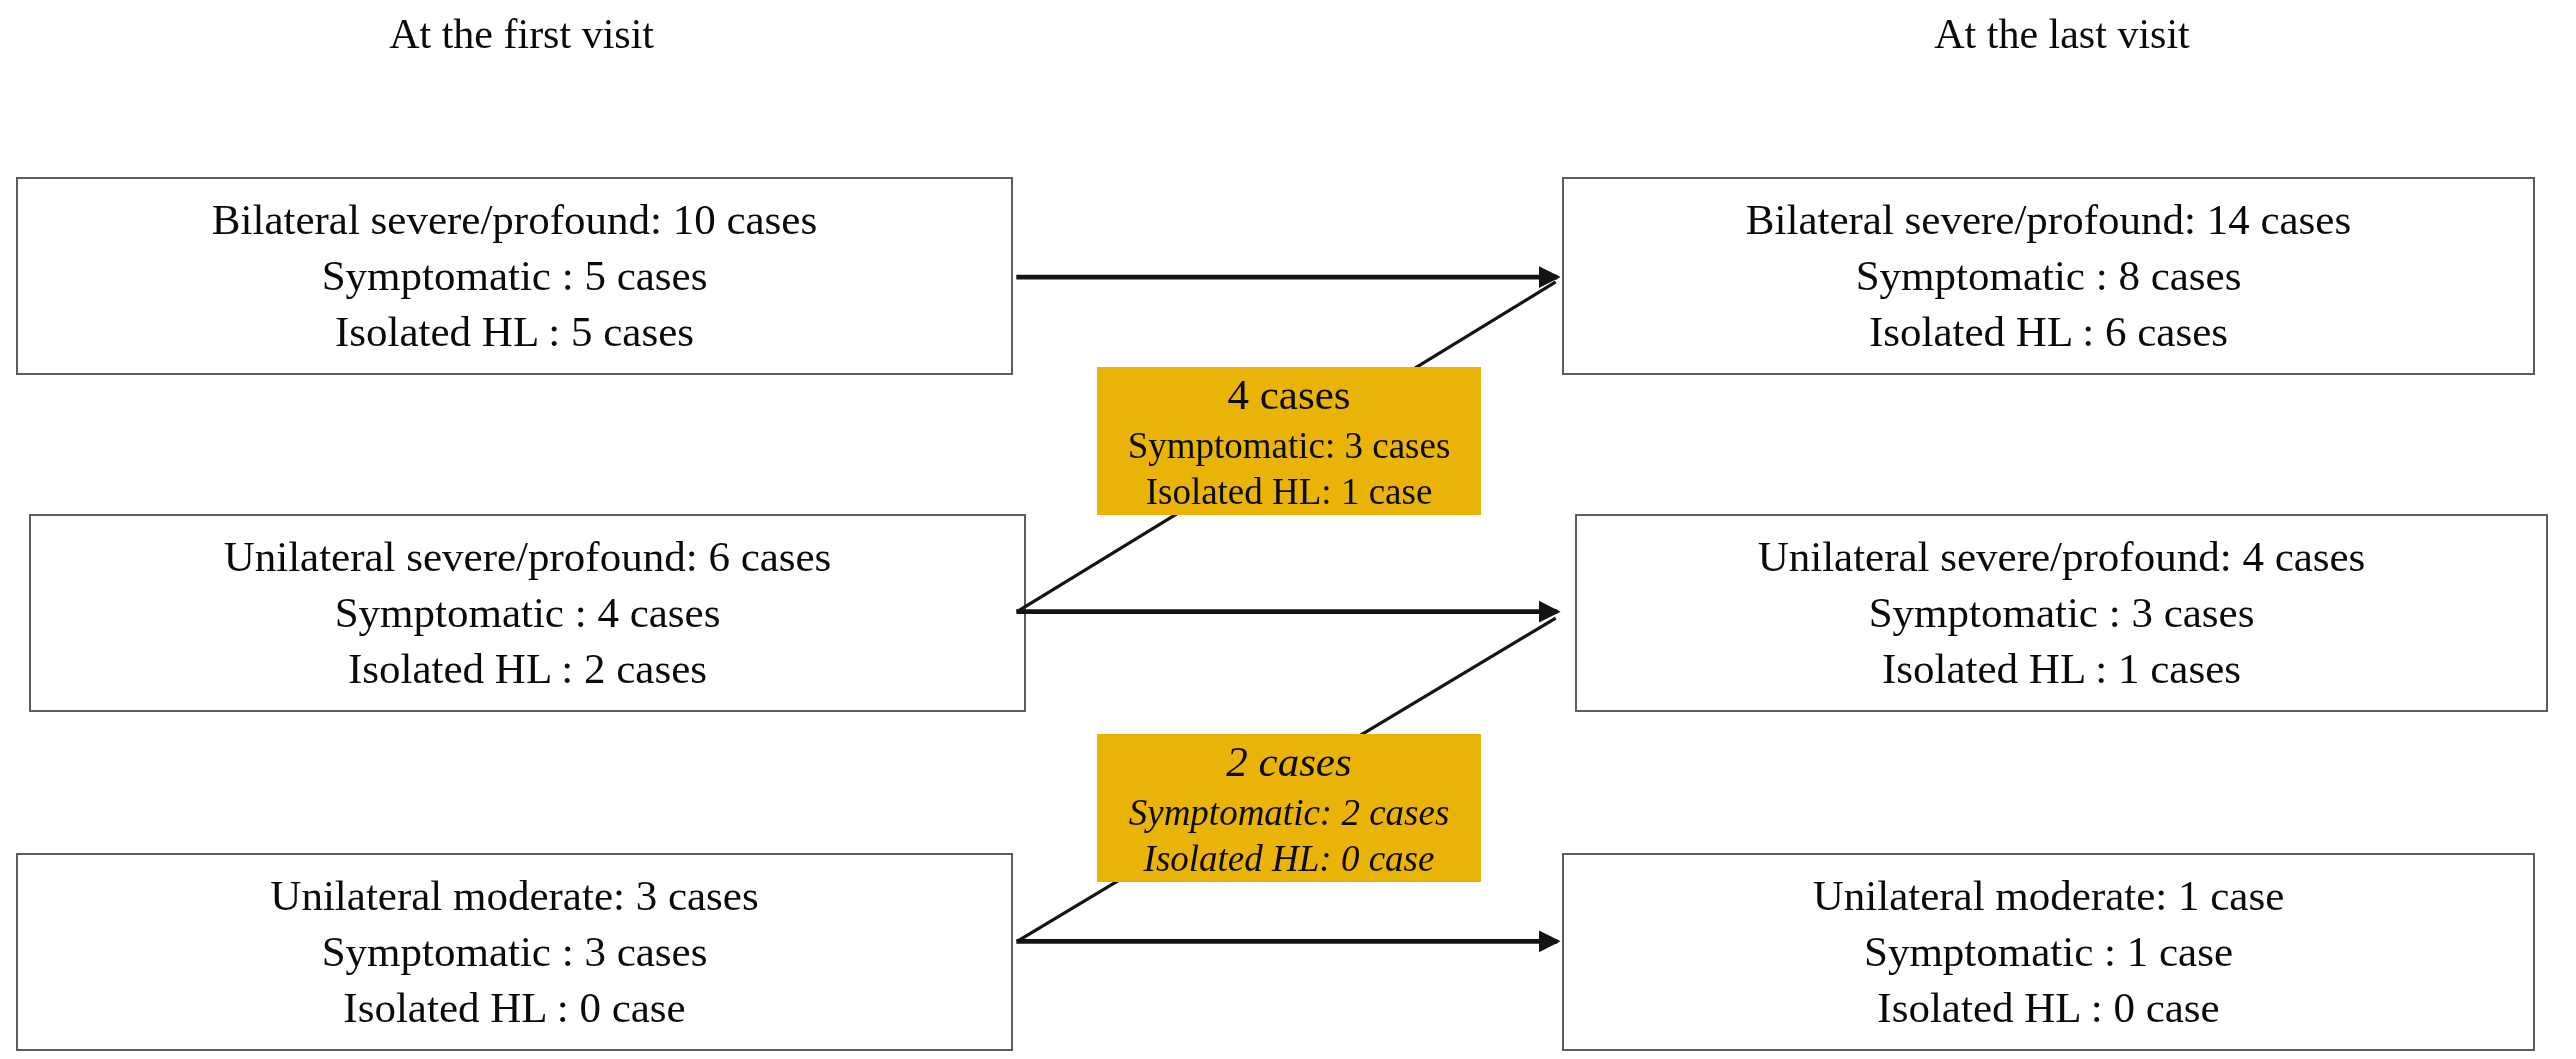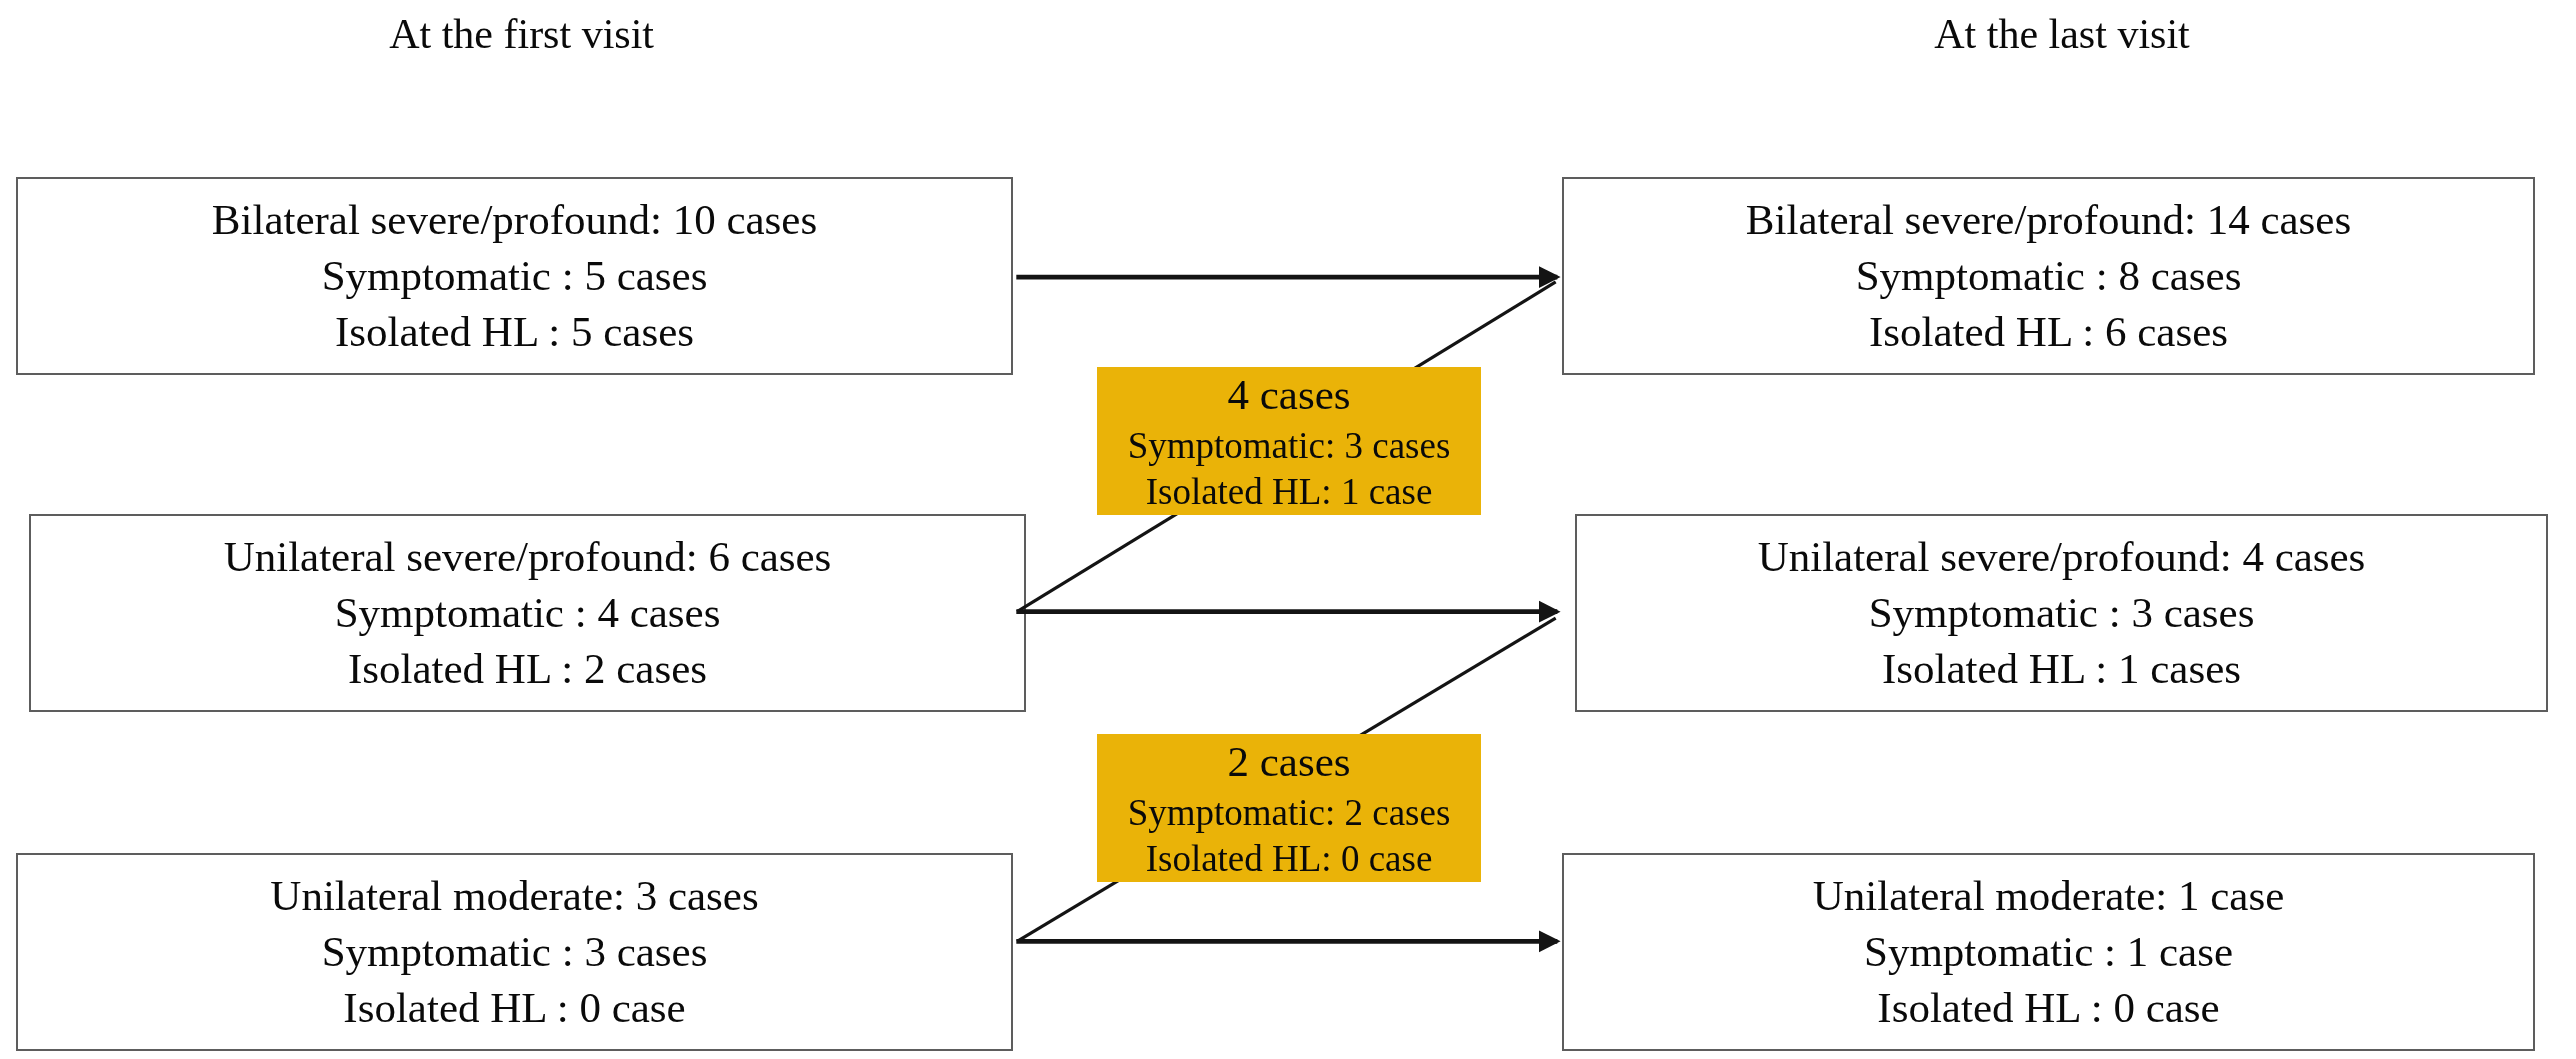--- a/index.html
+++ b/index.html
@@ -63,7 +63,7 @@
     z-index: 3;
   }
   .transition-label.first  { top: 367px; }
-  .transition-label.second { top: 734px; }
+  .transition-label.second { top: 734px; font-style: italic; }
   .transition-count {
     font-size: 43px;
     line-height: 56px;

